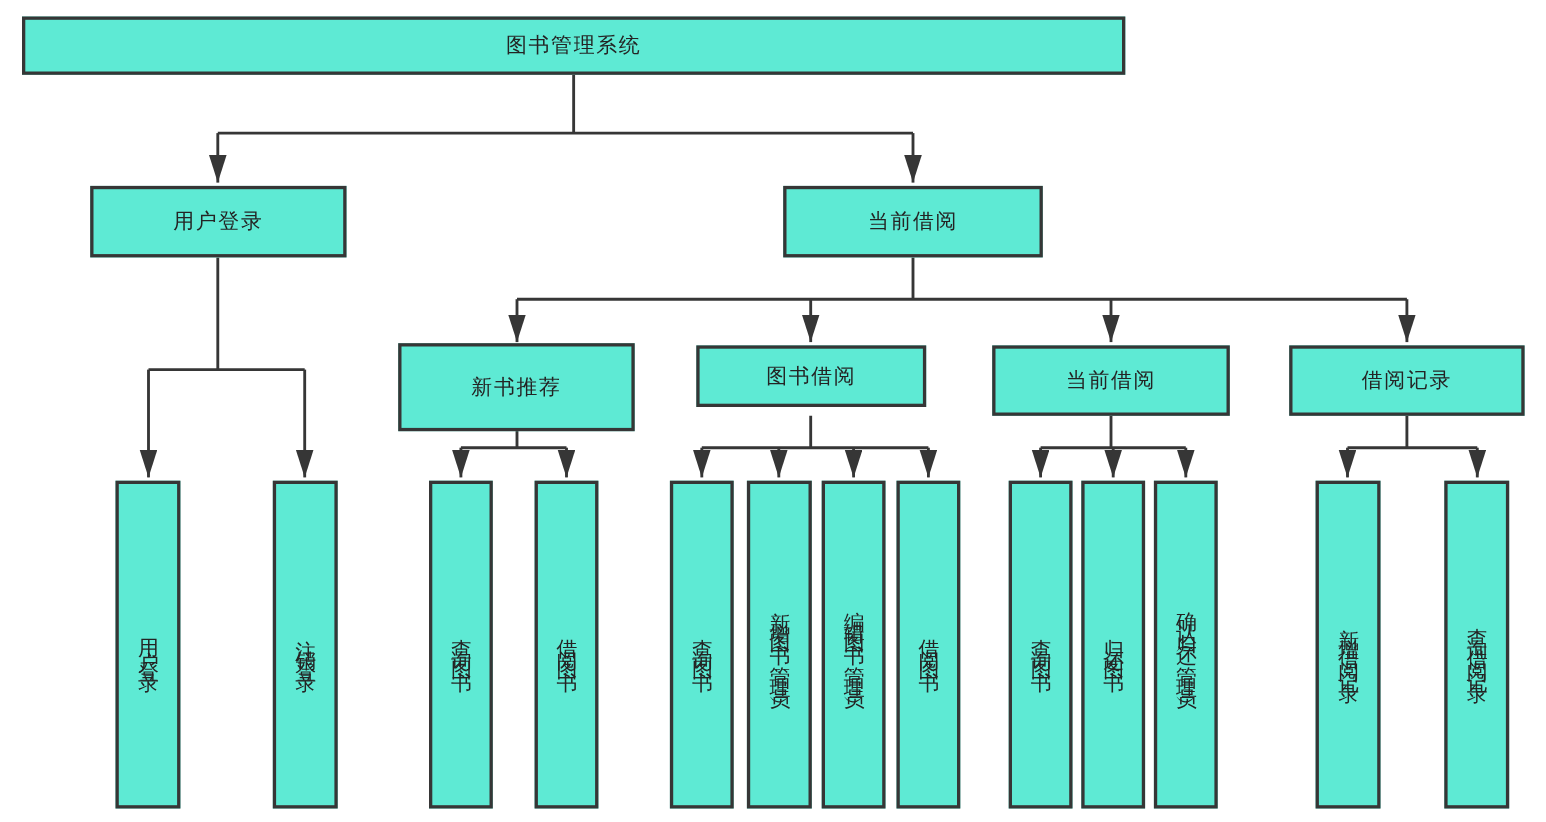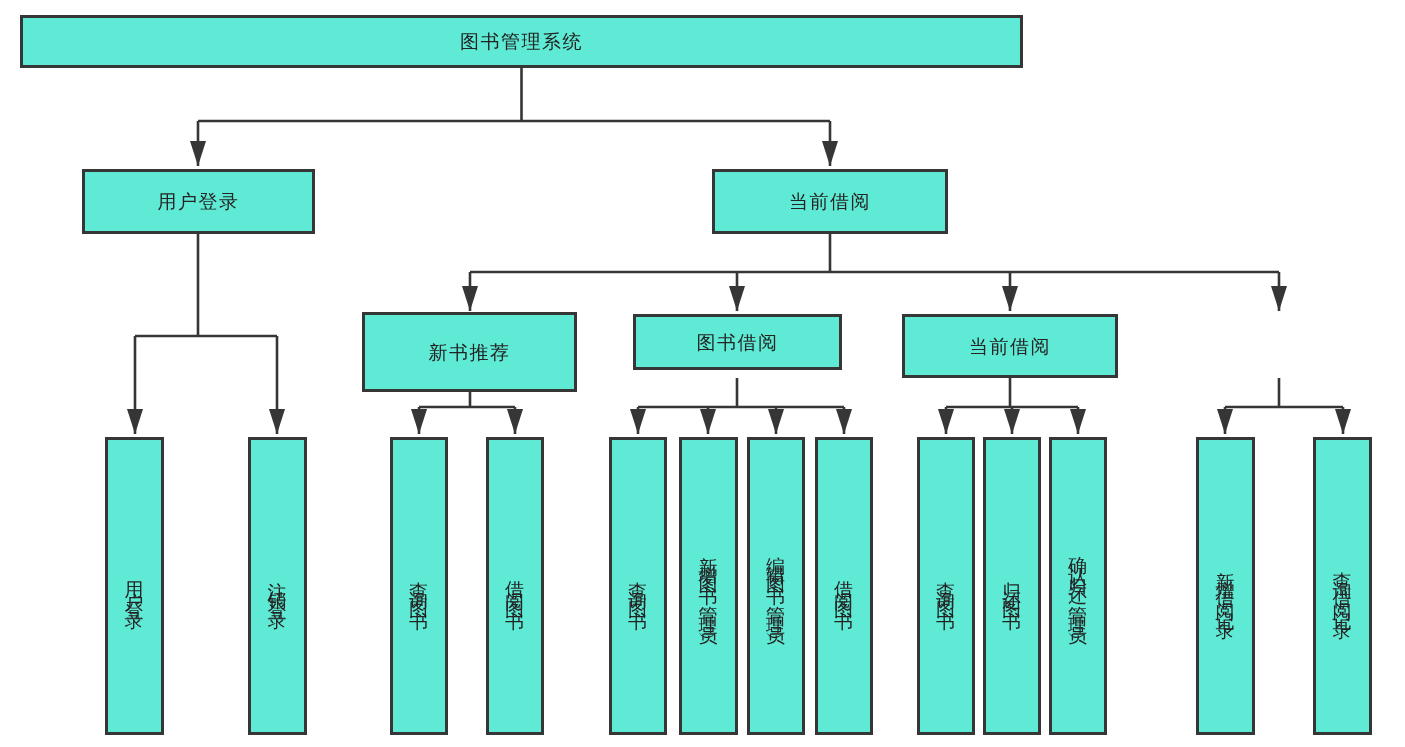--- a/index.html
+++ b/index.html
@@ -92,6 +92,9 @@
   <div class="hbox" style="left:902px;top:314px;width:216px;height:64px">
     <span class="lbl">当前借阅</span>
   </div>
+  <div class="hbox" style="left:1172px;top:314px;width:214px;height:64px">
+    <span class="lbl">借阅记录</span>
+  </div>
 
   <div class="vbox" style="left:105px;top:437px;width:59px;height:298px">
     <span class="lbl-v">用户登录</span>

